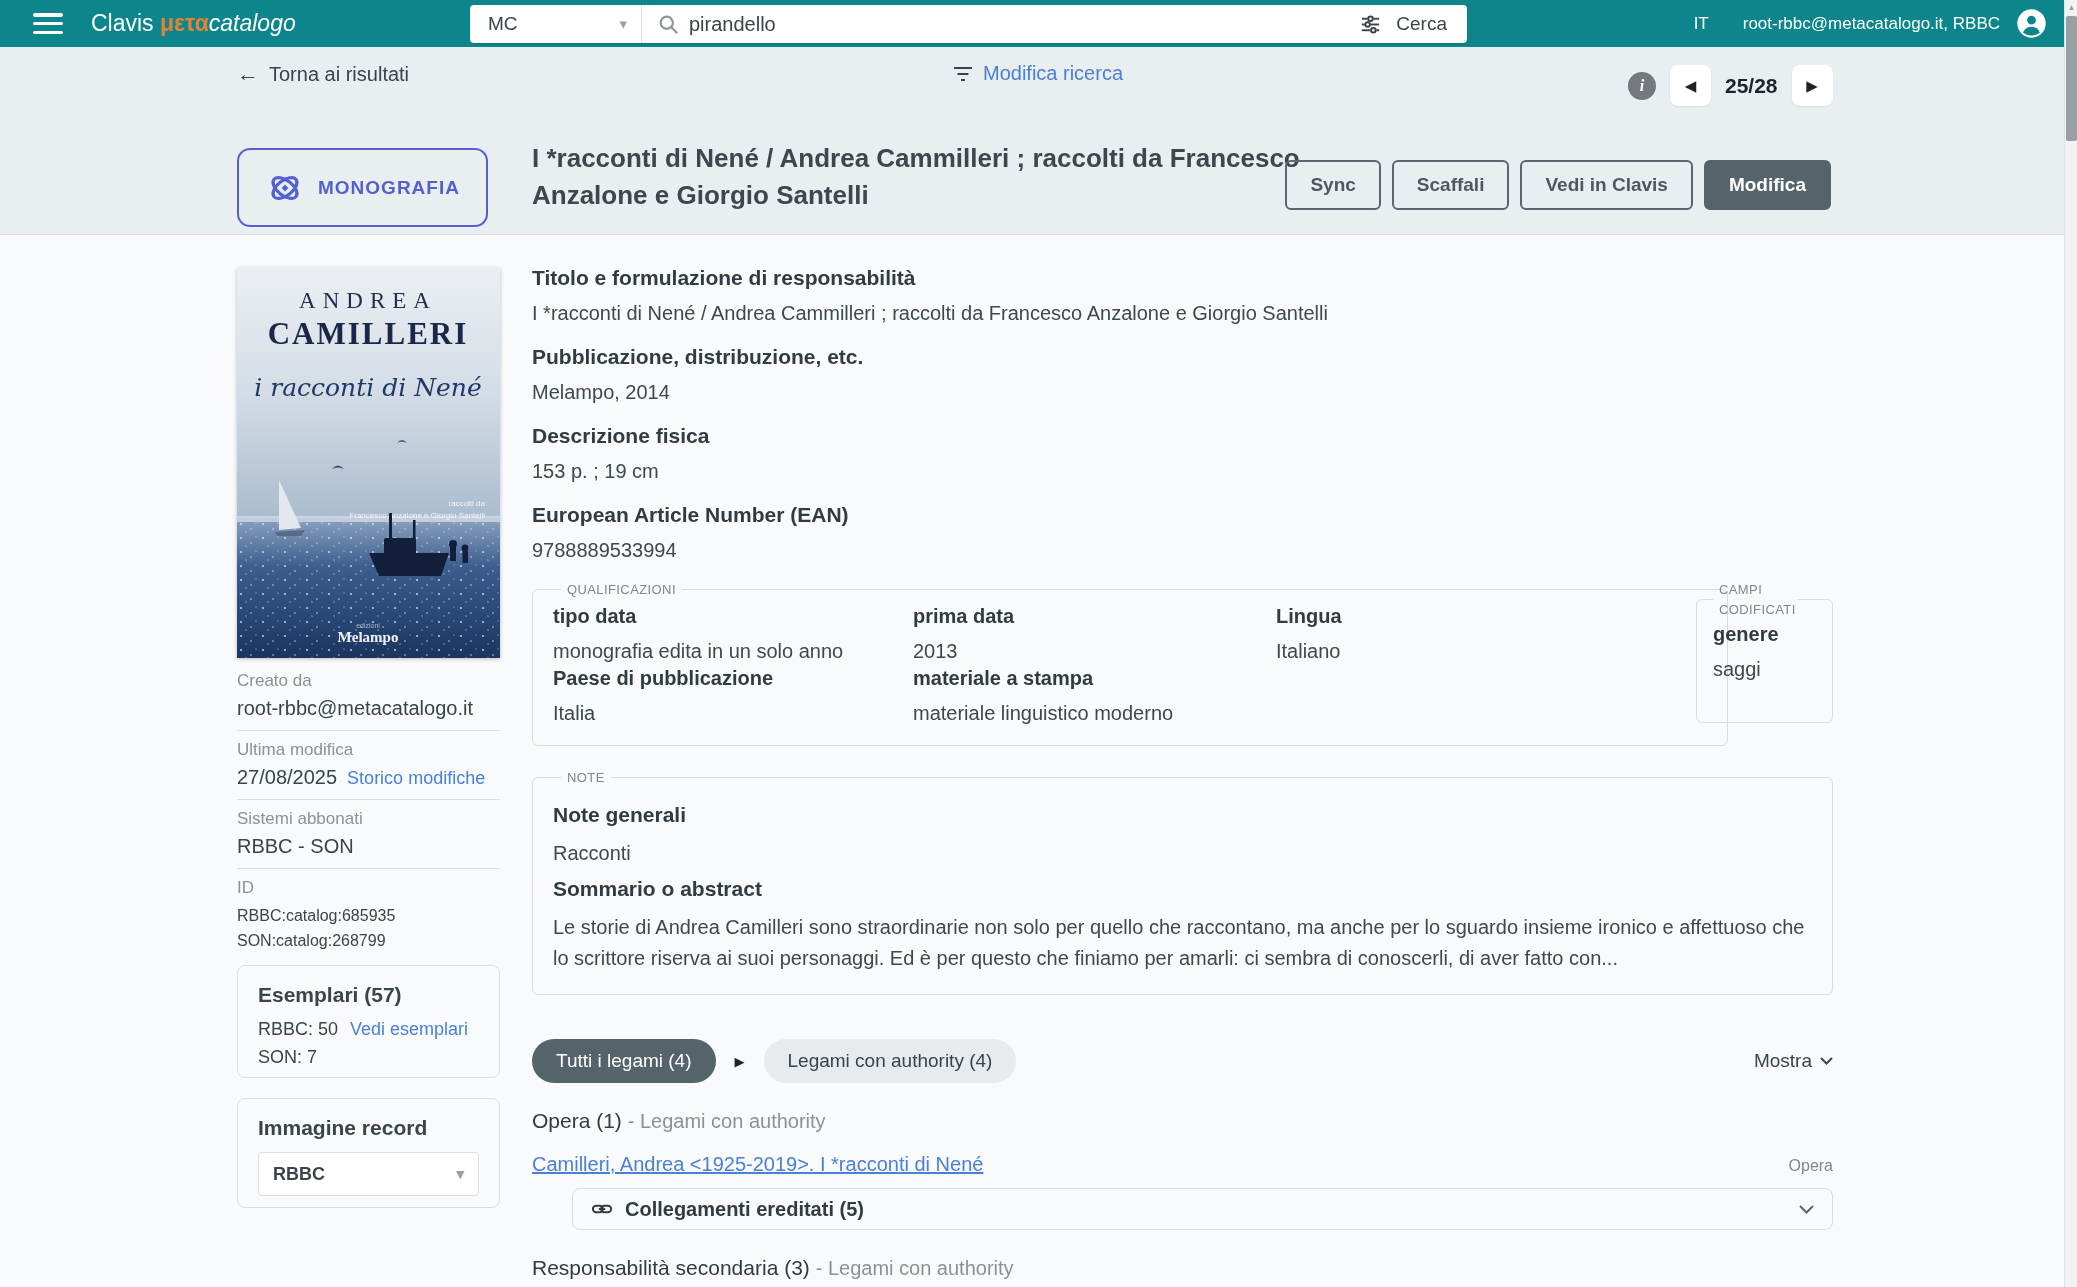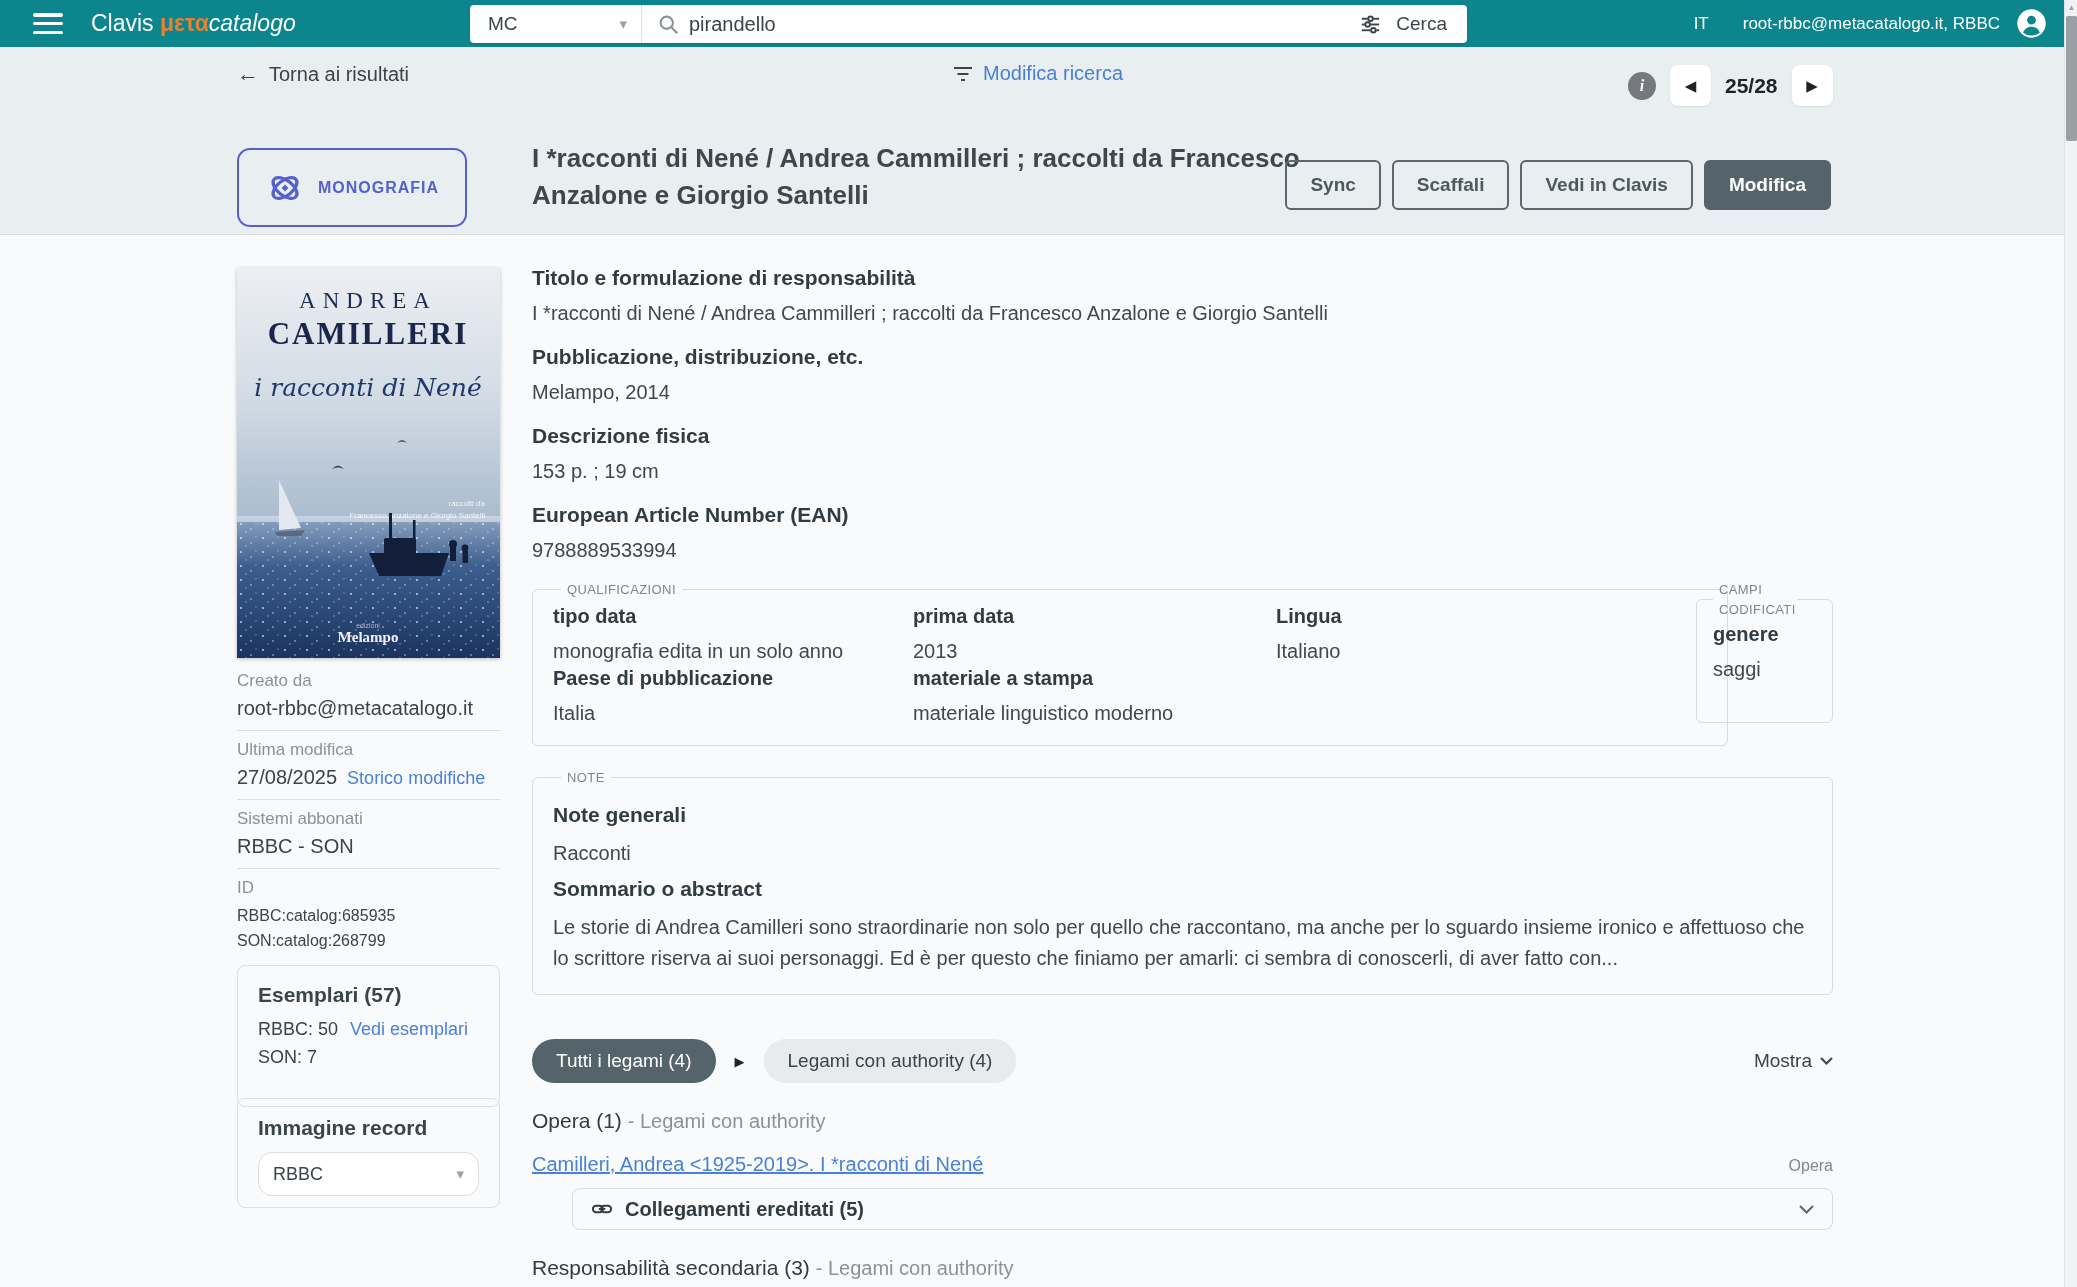--- a/index.html
+++ b/index.html
@@ -56,7 +56,7 @@
 
   .type-badge { position:absolute; left:237px; top:101px; height:79px; display:flex; align-items:center; gap:13px;
                 border:2px solid #5560cf; border-radius:13px; padding:0 26px; cursor:pointer; }
-  .type-badge .lbl { font-size:16px; font-weight:bold; color:#5560cf; letter-spacing:1px; }
+  .type-badge .lbl { font-size:19px; font-weight:bold; color:#5560cf; letter-spacing:1px; }
   .record-title { position:absolute; left:532px; top:93px; width:810px; font-size:26px; font-weight:bold; color:#3d474d; line-height:1.42; }
   .actions { position:absolute; right:246px; top:113px; display:flex; gap:11px; }
   .btn { height:50px; border-radius:6px; padding:0 23px; font-size:19px; font-weight:bold; font-family:"Liberation Sans", sans-serif;

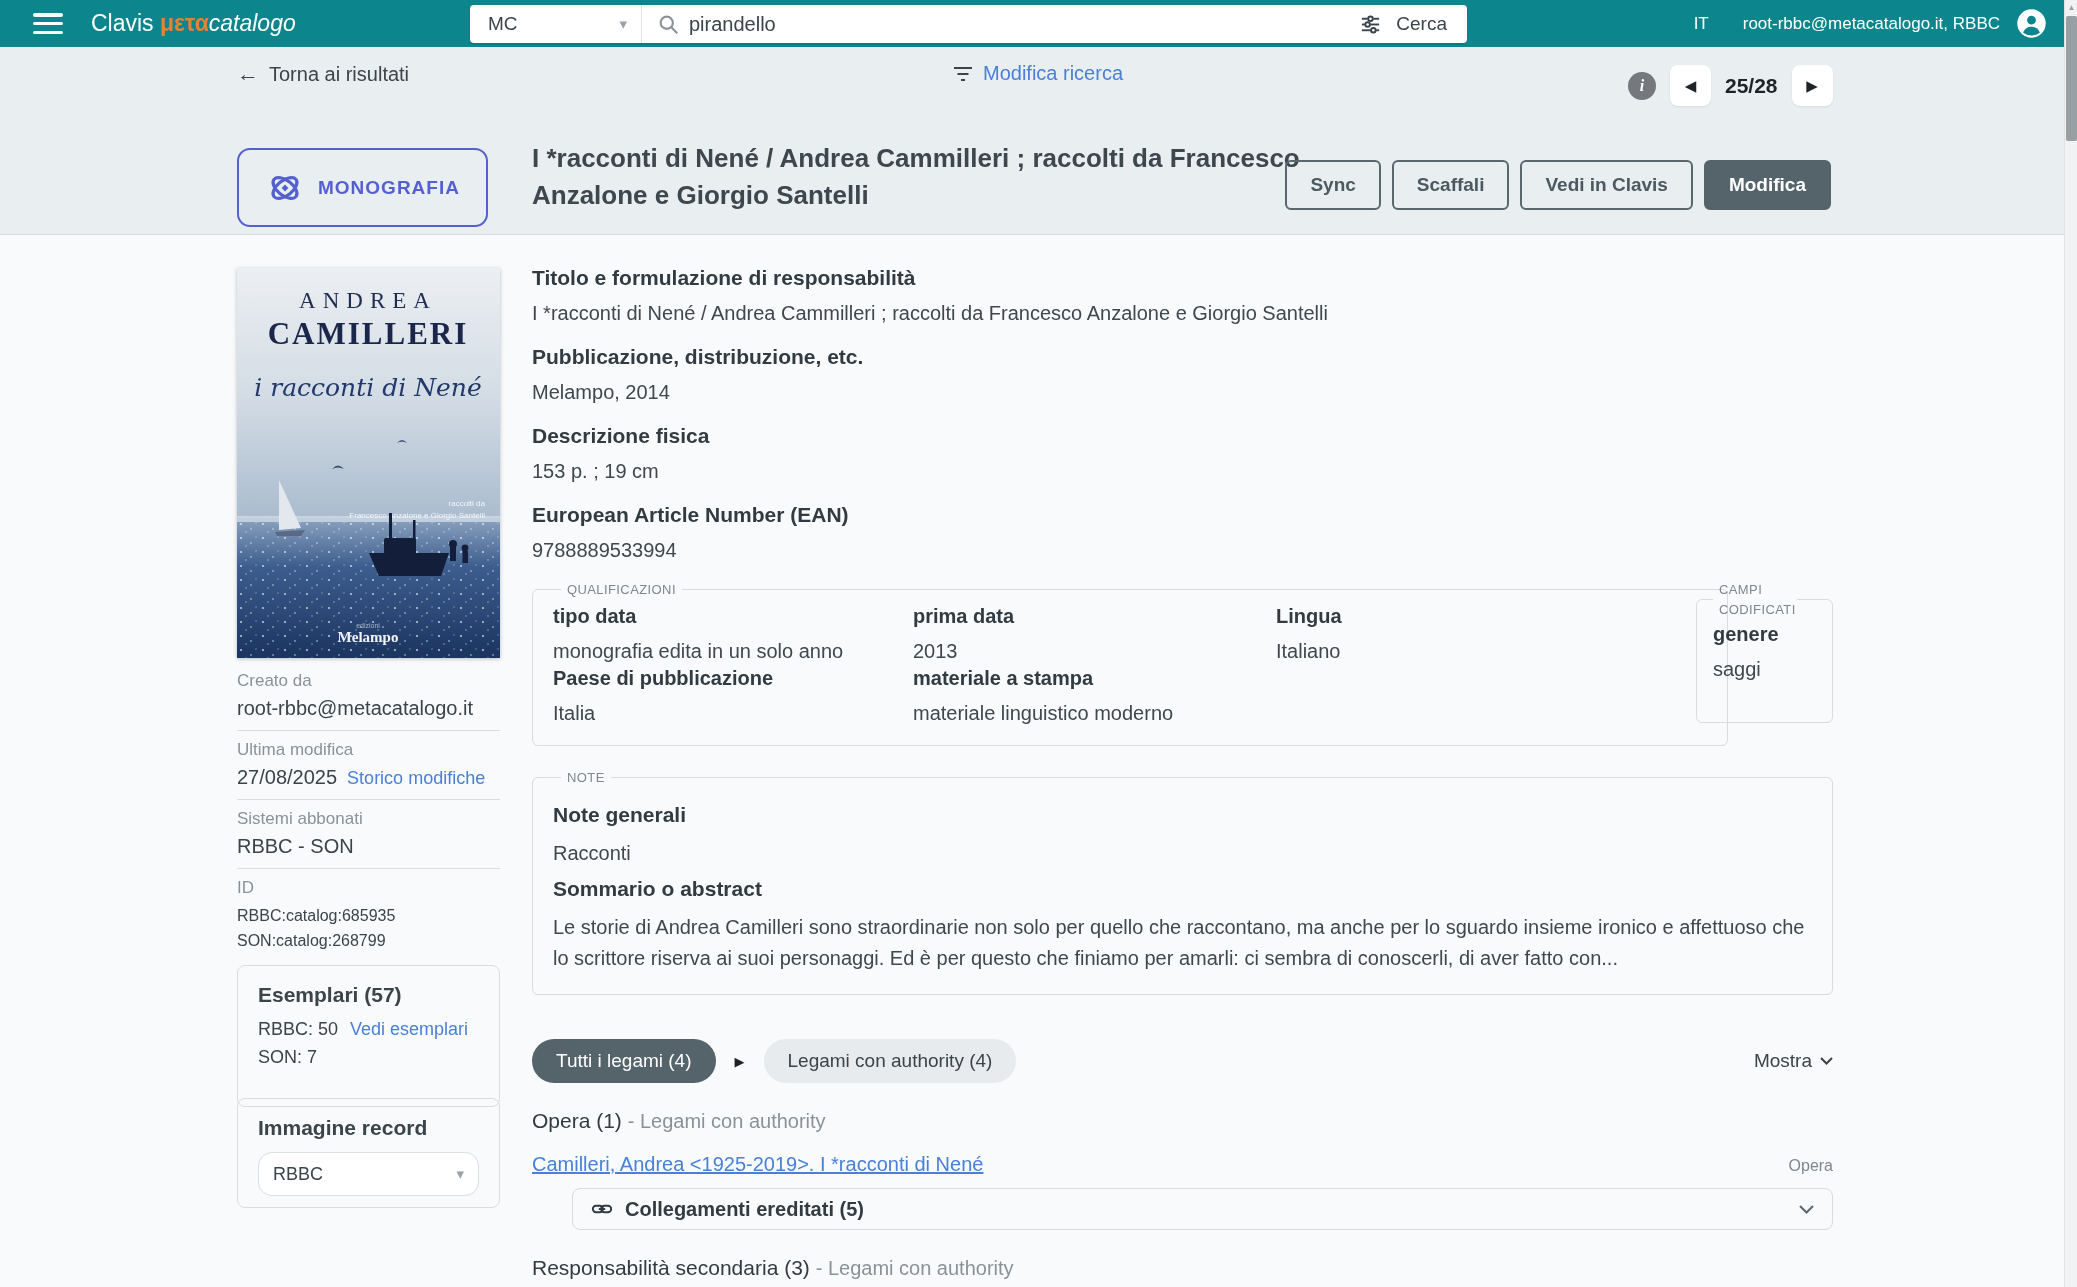--- a/index.html
+++ b/index.html
@@ -76,7 +76,7 @@
   .mod-row { display:flex; align-items:baseline; gap:10px; }
 
   .side-card { position:absolute; left:237px; width:263px; border:1px solid #d9dee1; border-radius:8px; padding:17px 20px; }
-  .card-esemplari { top:965px; height:142px; }
+  .card-esemplari { top:965px; height:113px; }
   .card-immagine { top:1098px; height:110px; }
   .card-title { font-size:21px; font-weight:bold; color:#3a4449; margin-bottom:12px; }
   .esem-line { font-size:18px; color:#3a4449; display:flex; gap:12px; align-items:baseline; }

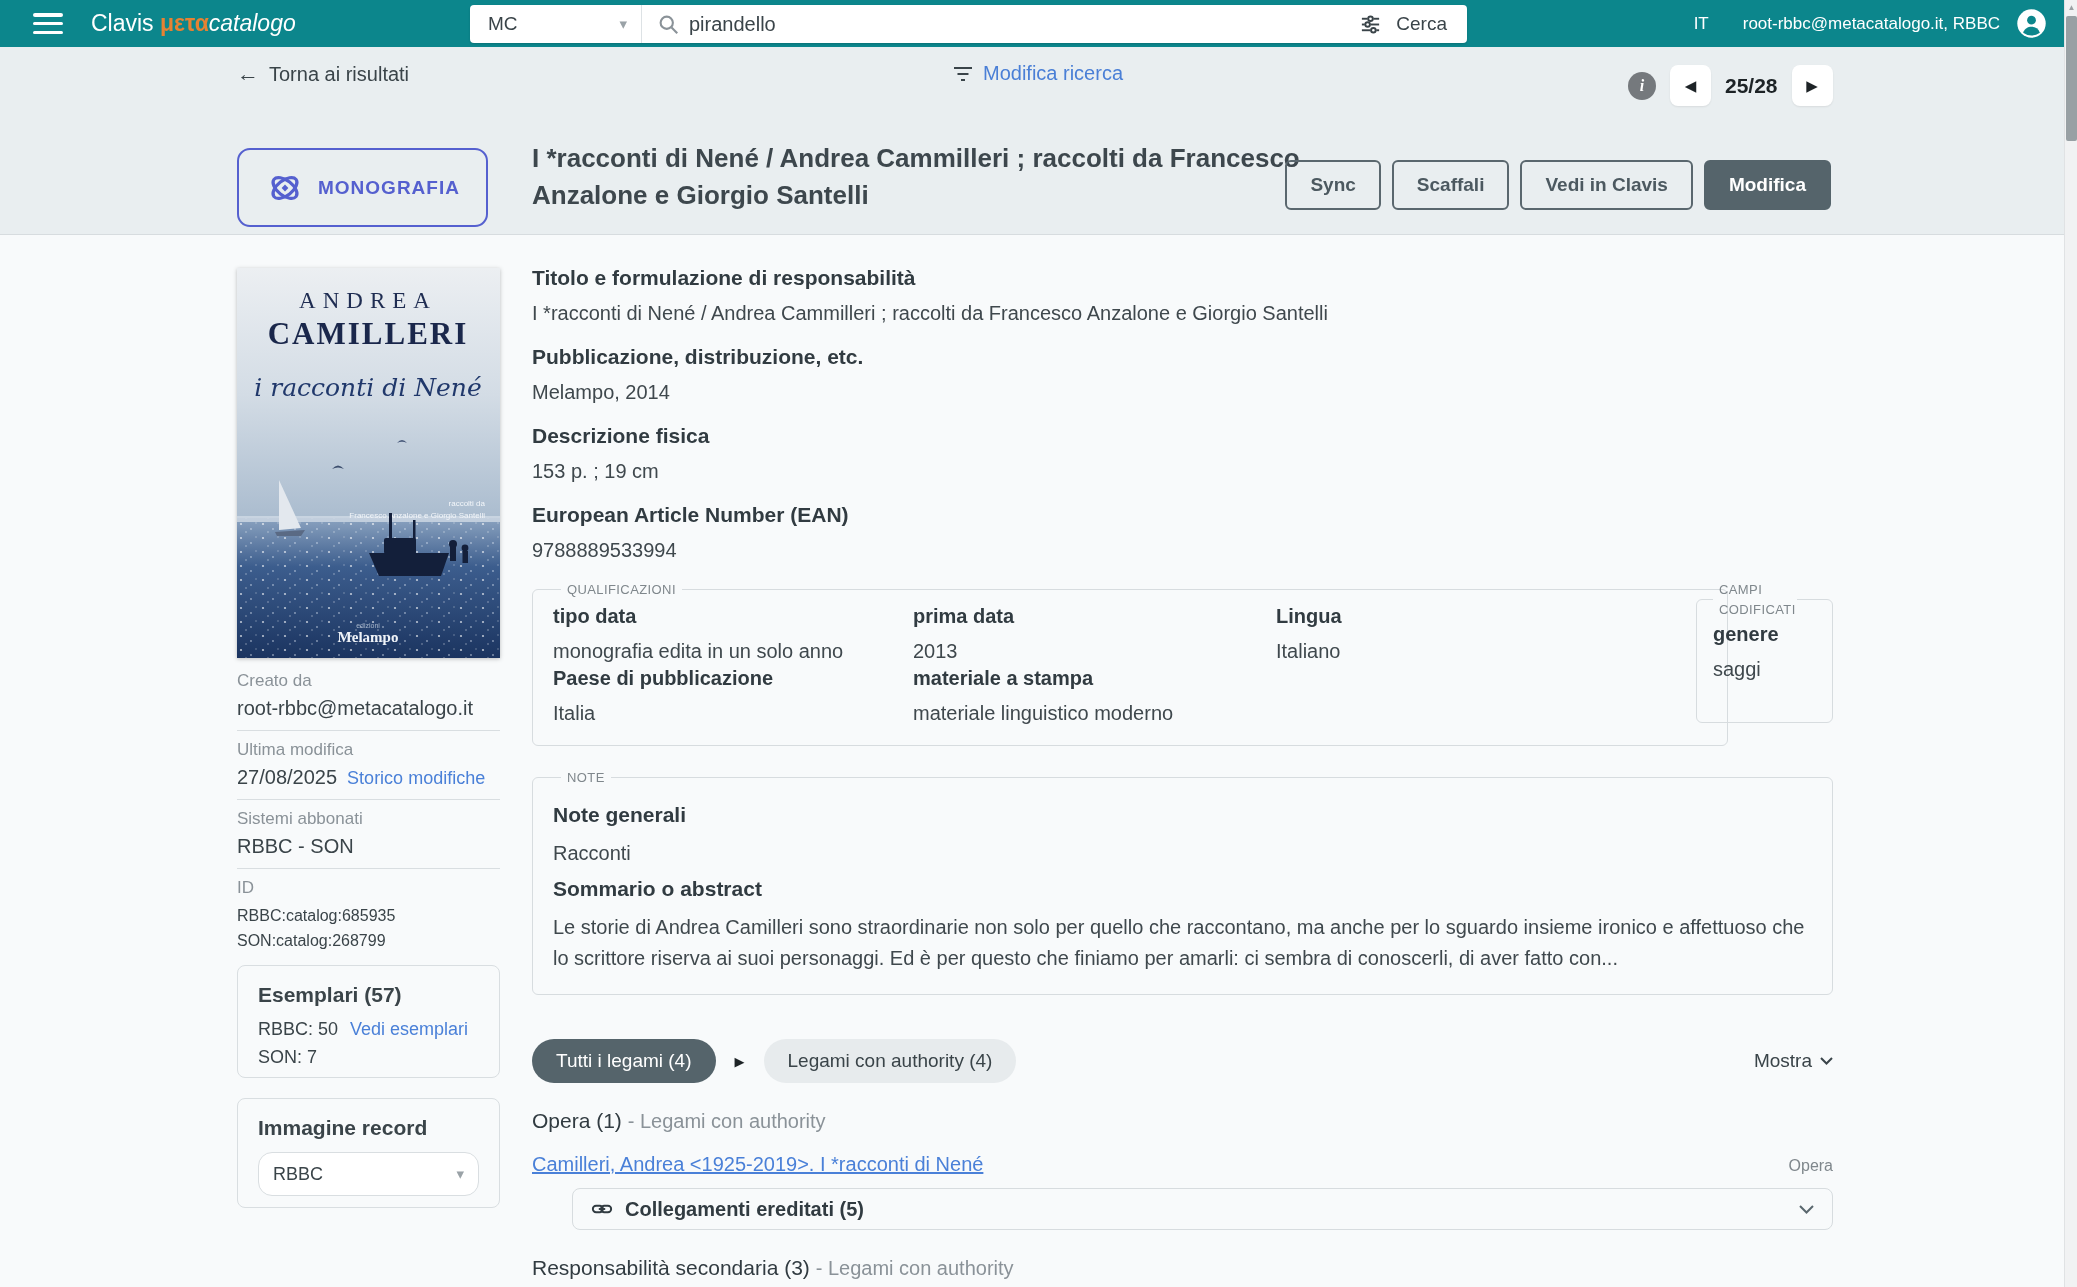--- a/index.html
+++ b/index.html
@@ -81,8 +81,8 @@
   .card-title { font-size:21px; font-weight:bold; color:#3a4449; margin-bottom:12px; }
   .esem-line { font-size:18px; color:#3a4449; display:flex; gap:12px; align-items:baseline; }
   .esem-line + .esem-line { margin-top:7px; }
-  .select-box { height:44px; background:#fff; border:1px solid #d9dee1; border-radius:14px; display:flex; align-items:center;
-                padding:0 14px; cursor:pointer; }
+  .select-box { height:44px; background:#fff; border:1px solid #d9dee1; border-radius:4px; display:flex; align-items:center;
+                padding:0 14px; cursor:pointer;font-weight:bold; }
   .select-box .val { flex:1; font-size:18px; color:#3a4449; }
 
   

